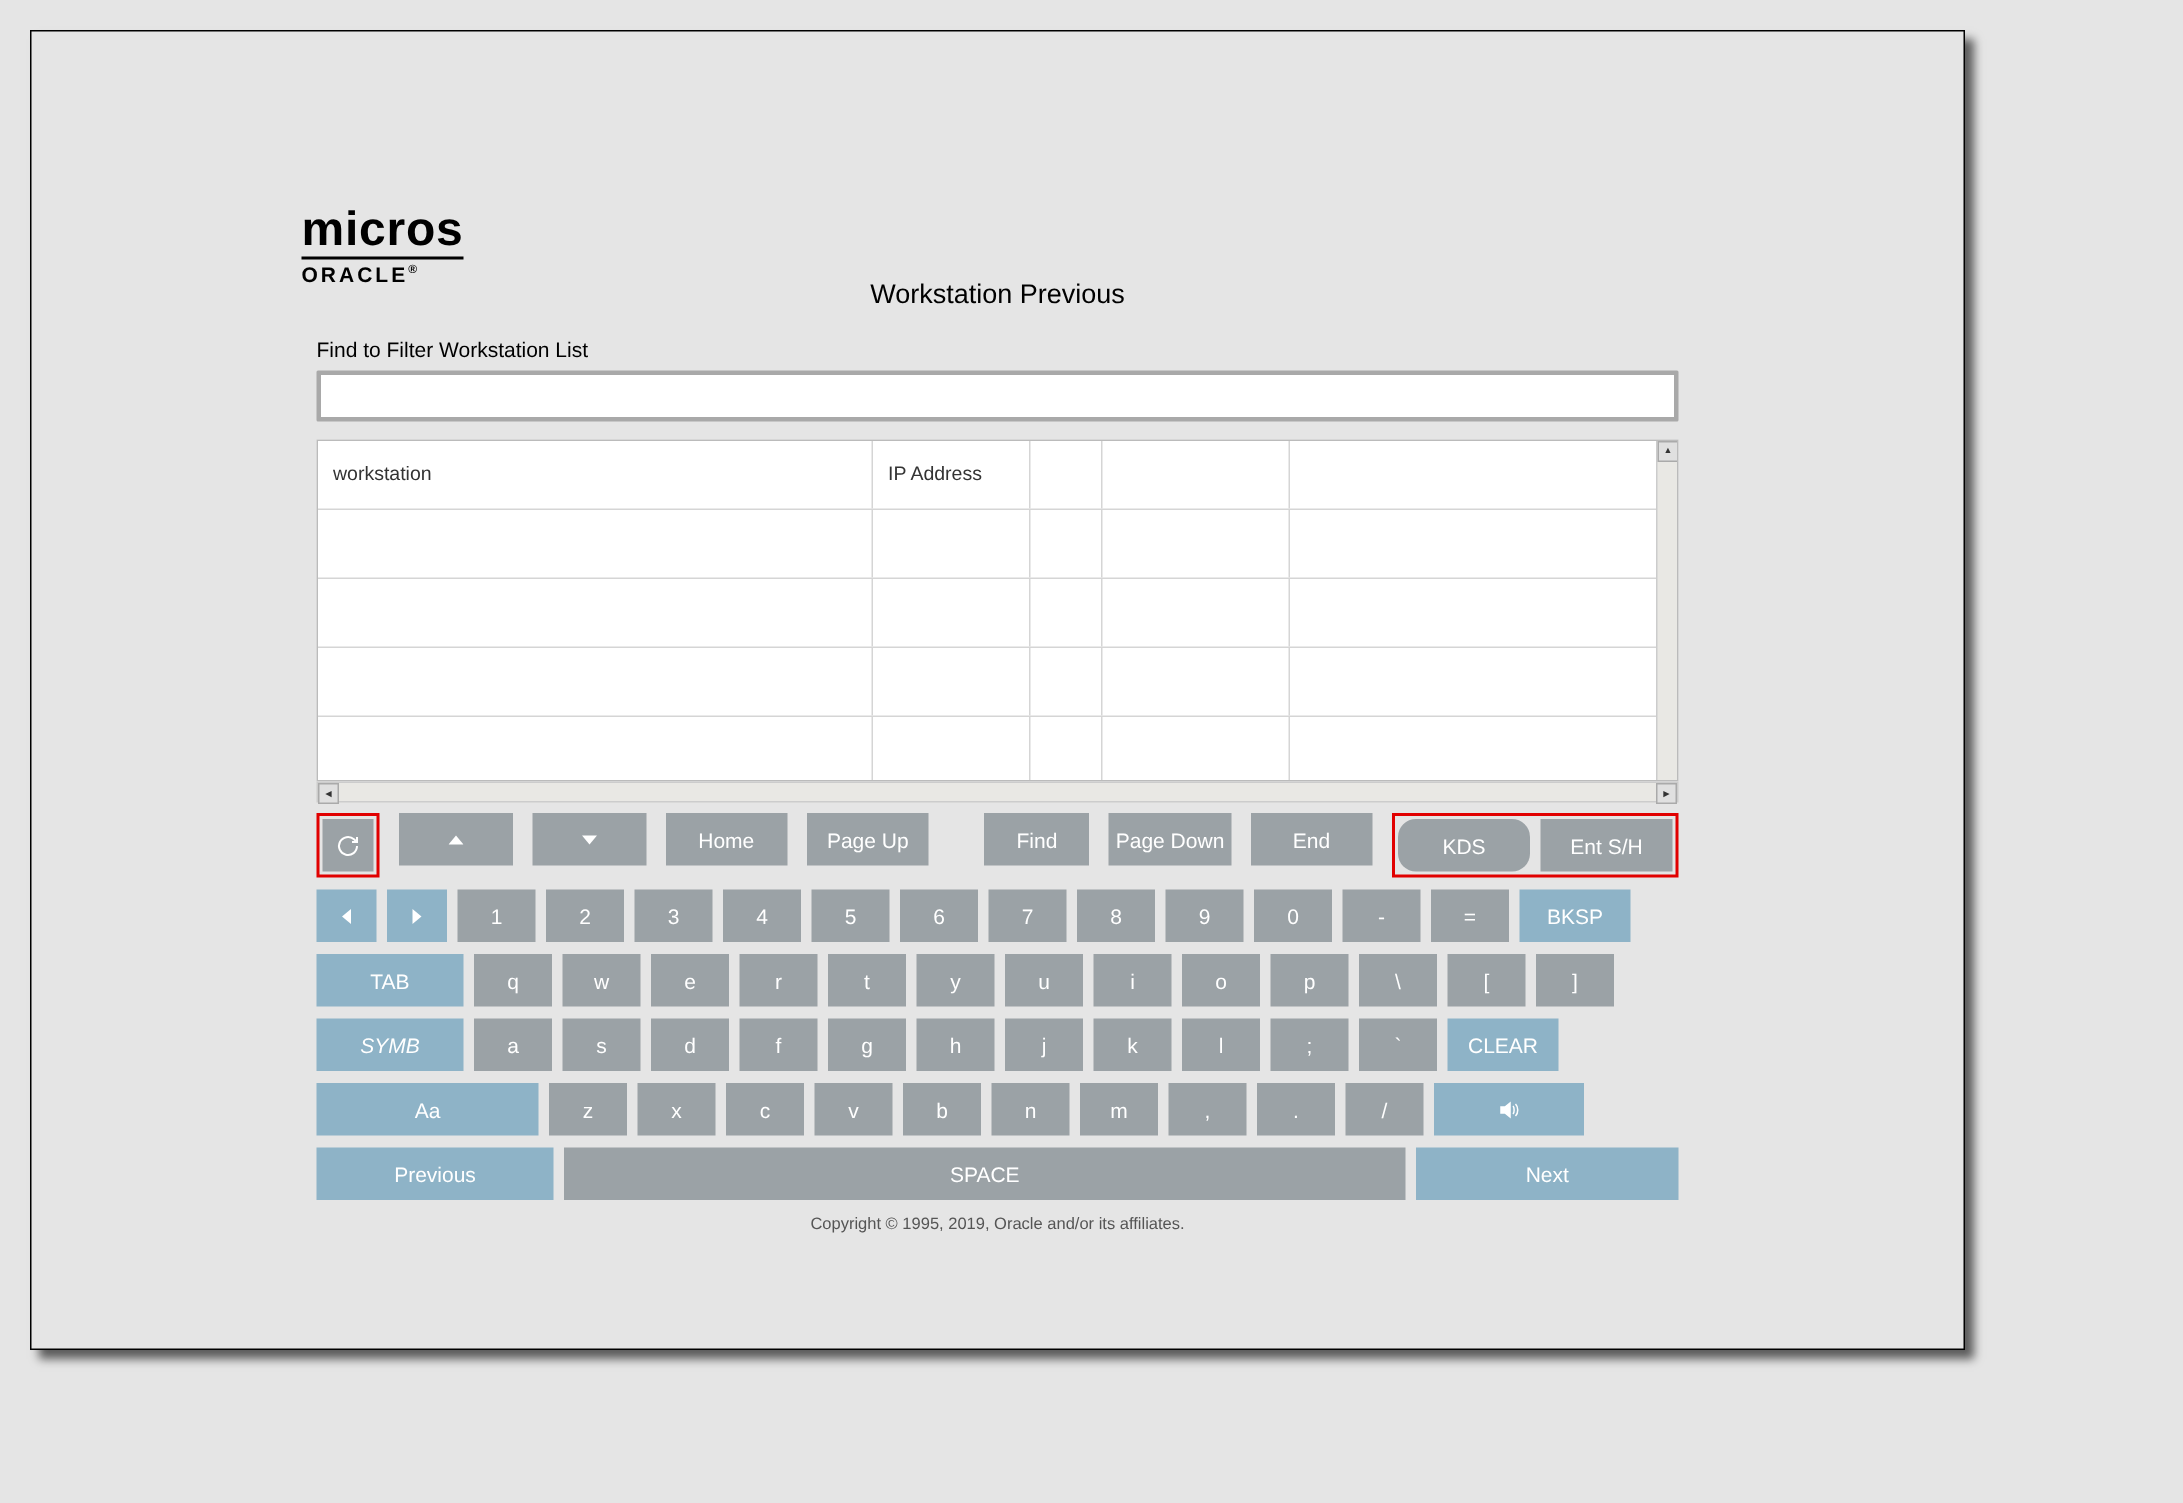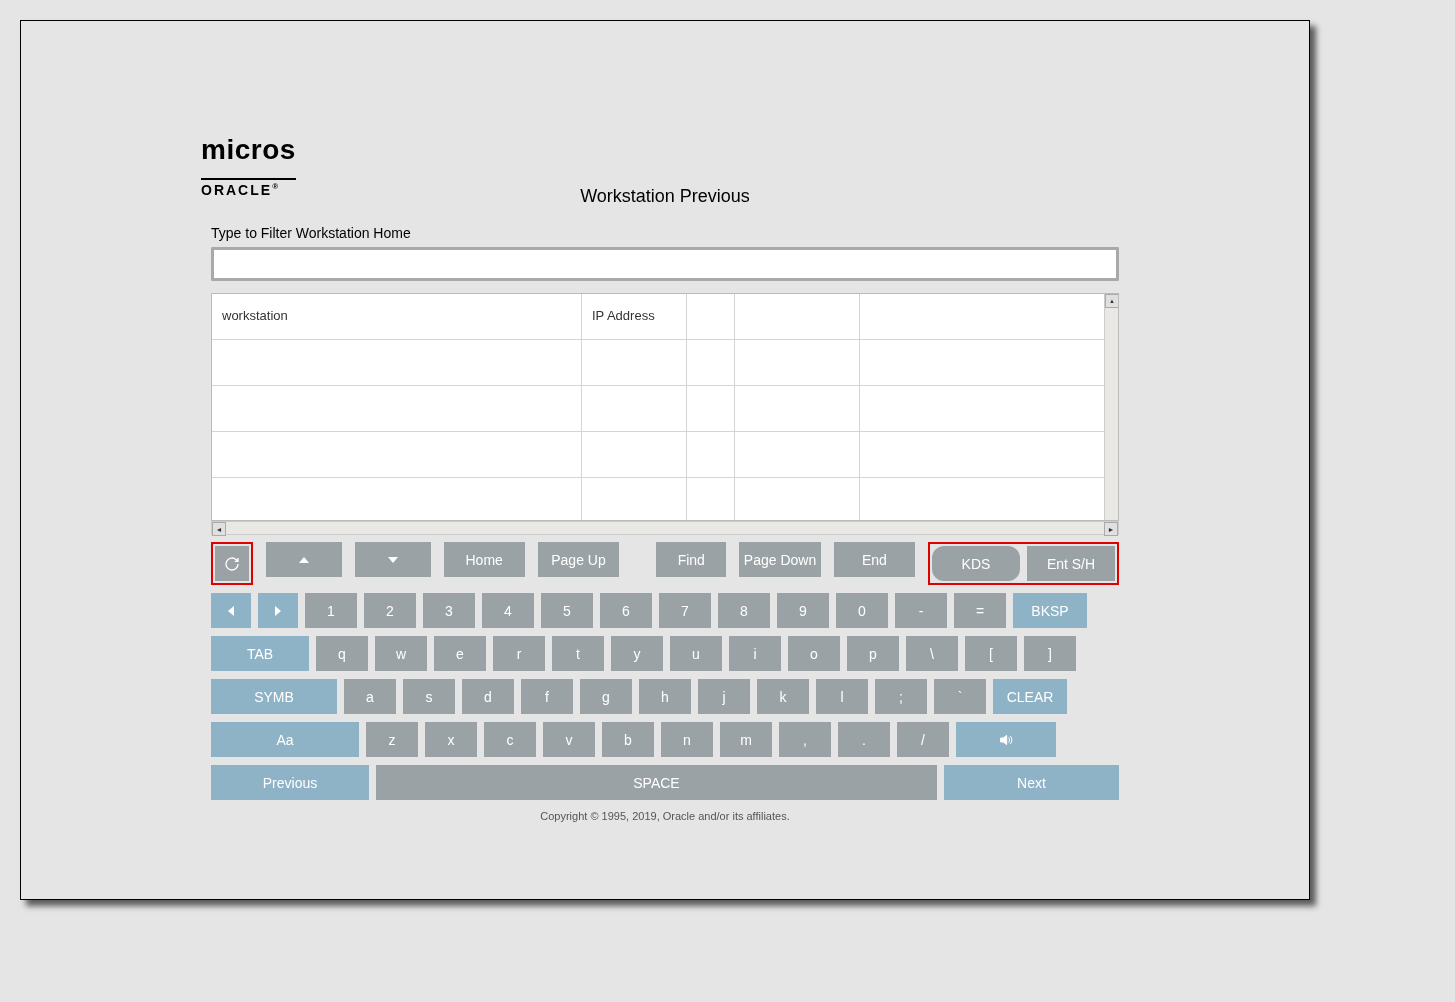--- a/index.html
+++ b/index.html
@@ -27,11 +27,11 @@
     left: 180px;
   }
   .logo .micros {
-    font-size: 28px;
+    font-size: 32px;
     font-weight: bold;
     letter-spacing: 0.5px;
     border-bottom: 2px solid #000;
-    padding-bottom: 14px;
+    padding-bottom: 3px;
     line-height: 1;
     display: inline-block;
   }

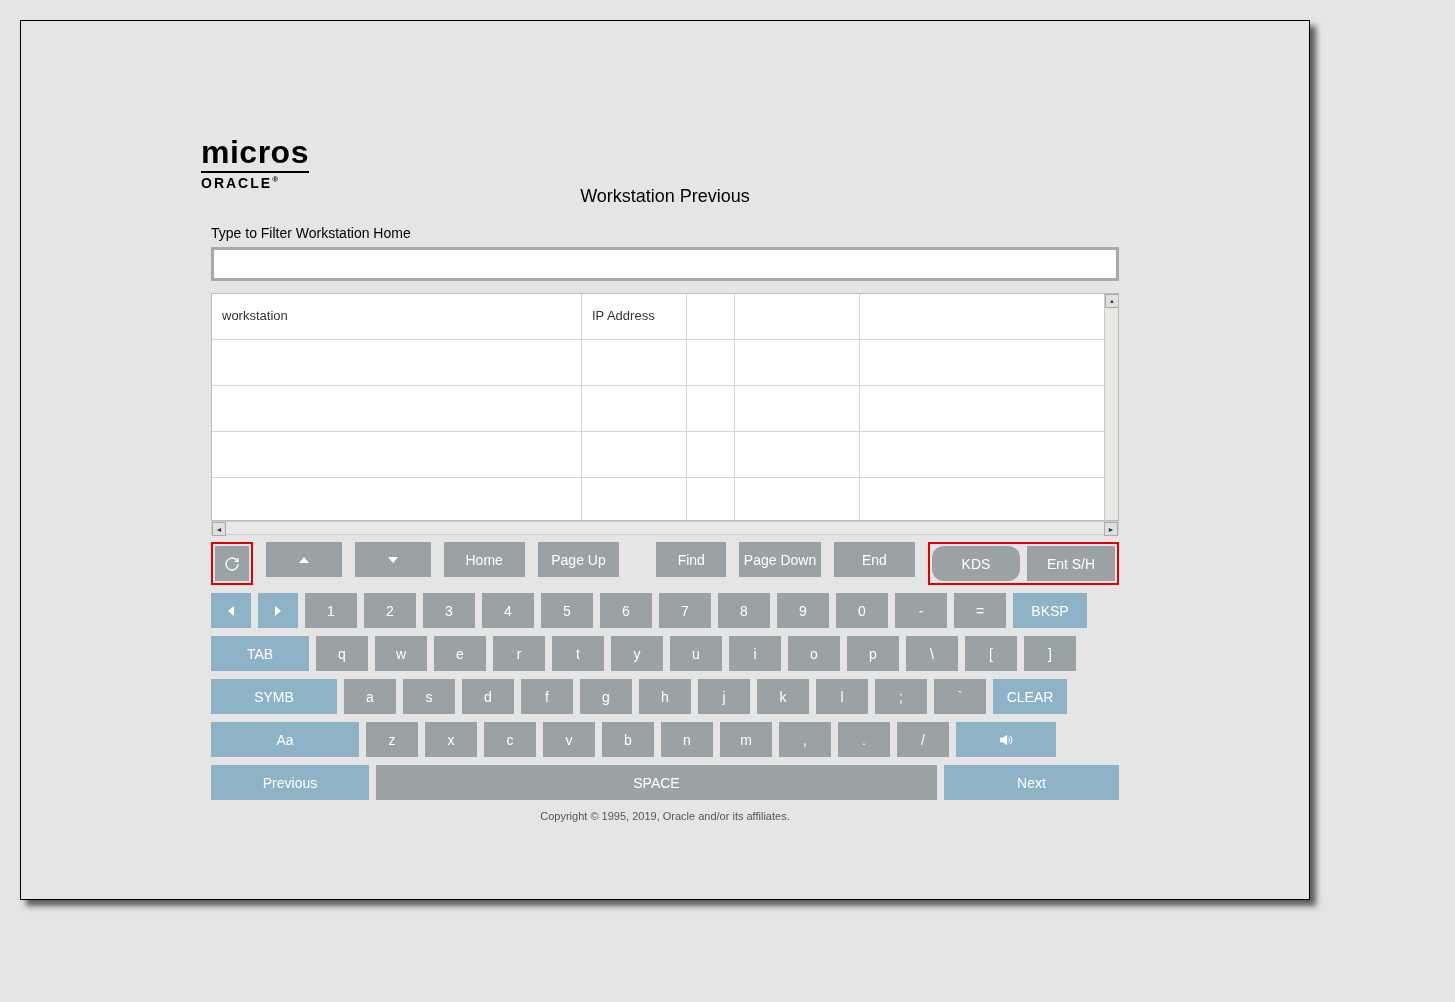--- a/index.html
+++ b/index.html
@@ -199,7 +199,7 @@
 
   <div class="title">Workstation Previous</div>
 
-  <div class="filter-label">Type to Filter Workstation Home</div>
+  <div class="filter-label">Find to Filter Workstation List</div>
   <div class="filter-input-wrap">
     <input class="filter-input" type="text" value="" style="">
   </div>

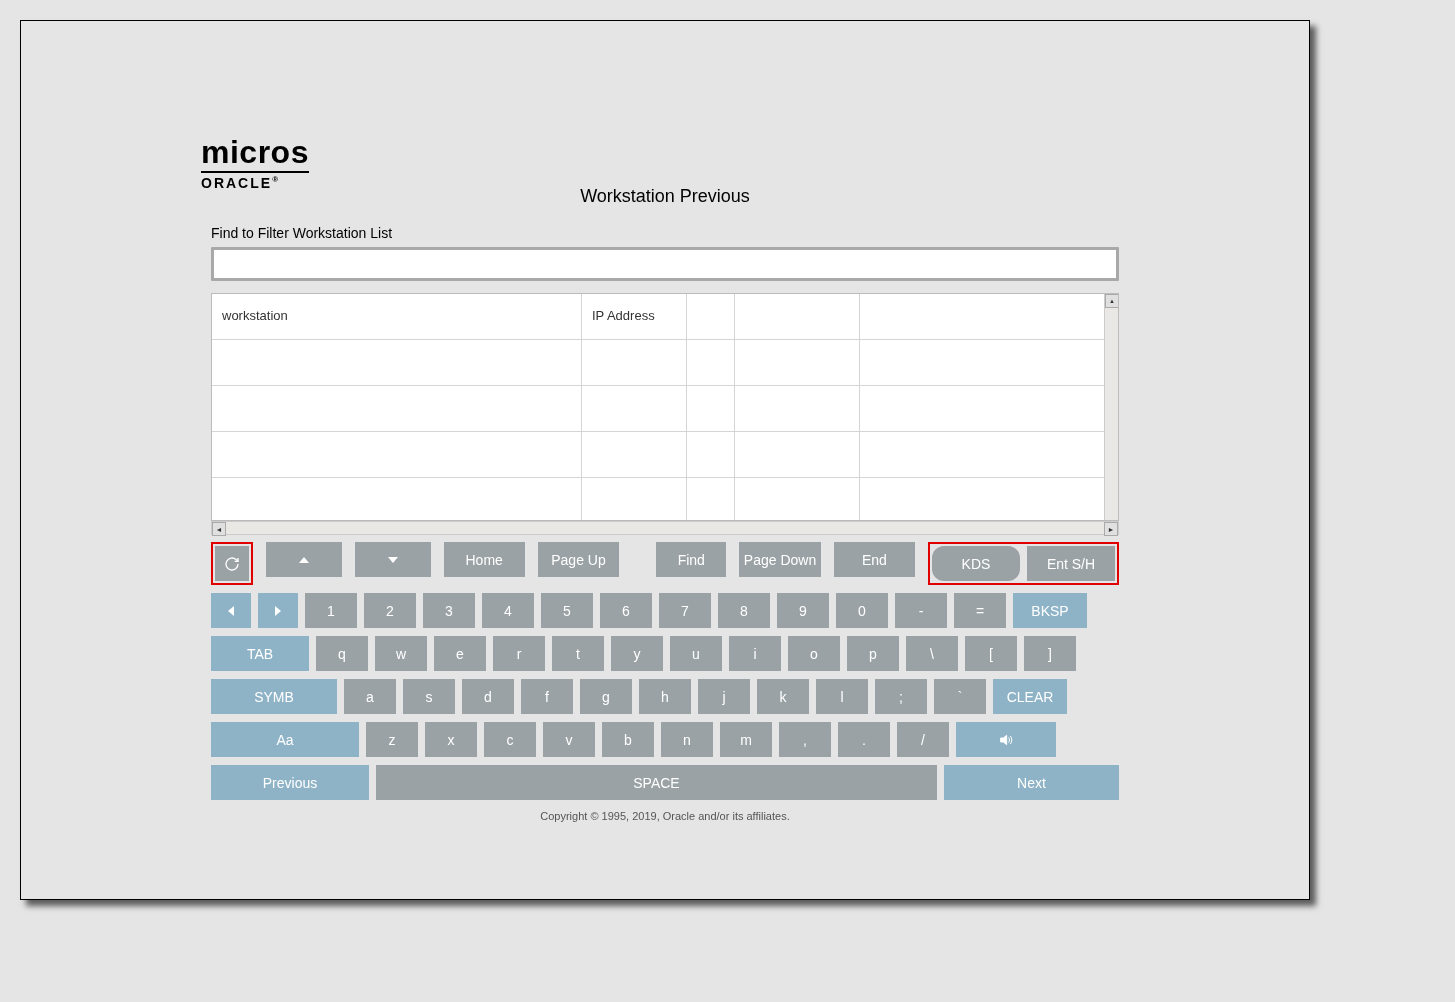--- a/index.html
+++ b/index.html
@@ -168,7 +168,7 @@
   .k-sm   { width: 52px; }
   .k-ar   { width: 40px; }
   .k-tab  { width: 98px; }
-  .k-symb { width: 126px; }
+  .k-symb { width: 98px; font-style: italic; }
   .k-shift{ width: 148px; }
   .k-prev { width: 158px; }
   .k-space{ flex:1; }

